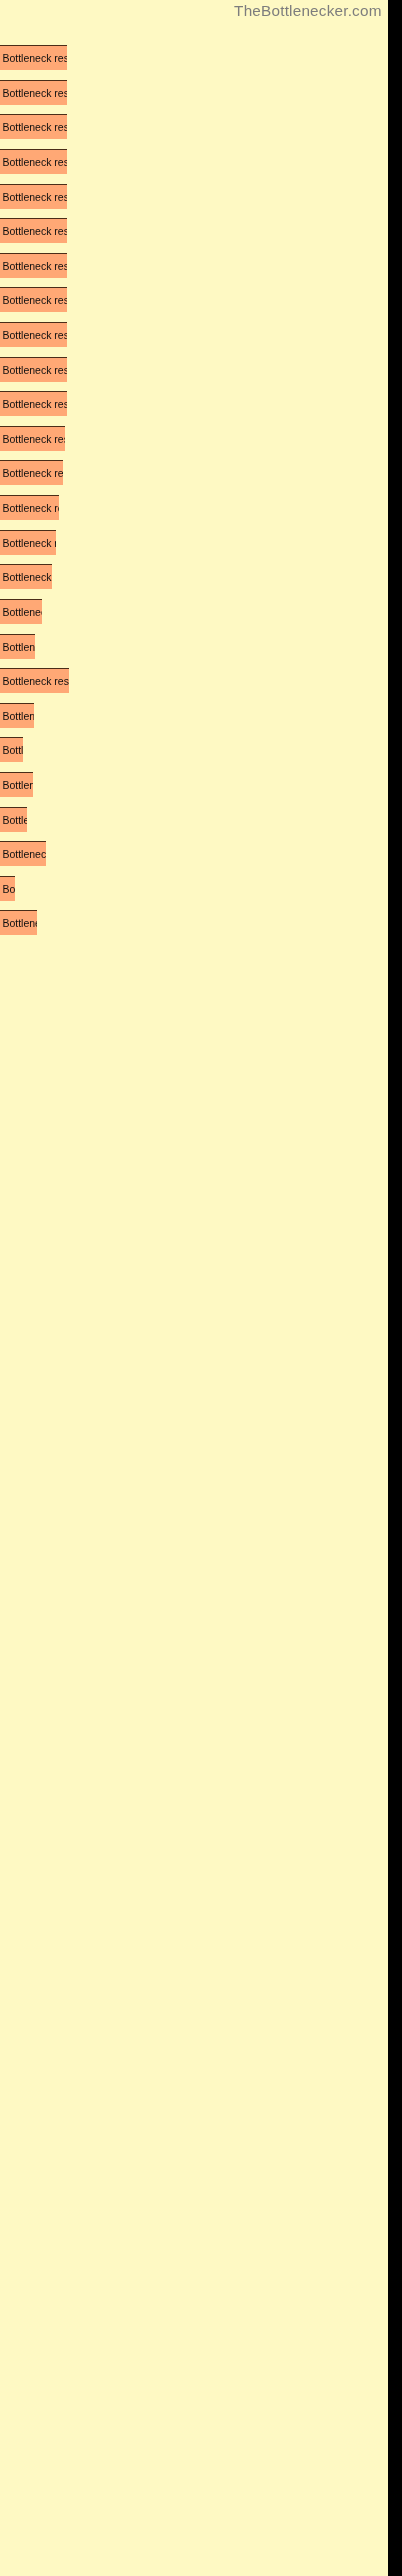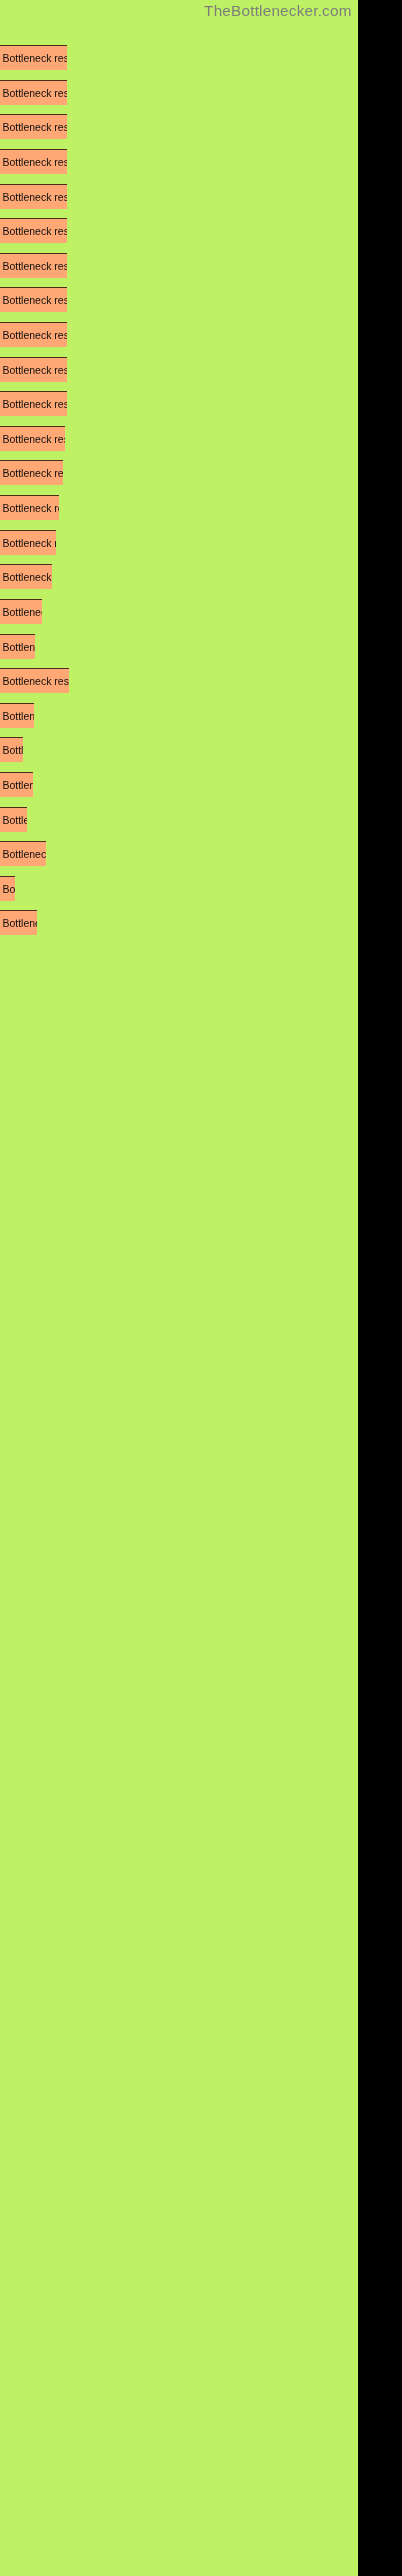--- a/index.html
+++ b/index.html
@@ -19,9 +19,9 @@
     position: absolute;
     left: 0;
     top: 0;
-    width: 358px;
+    width: 388px;
     height: 2576px;
-    background: #bef264;
+    background: #fef9c3;
   }
   #chart-title {
     position: absolute;

